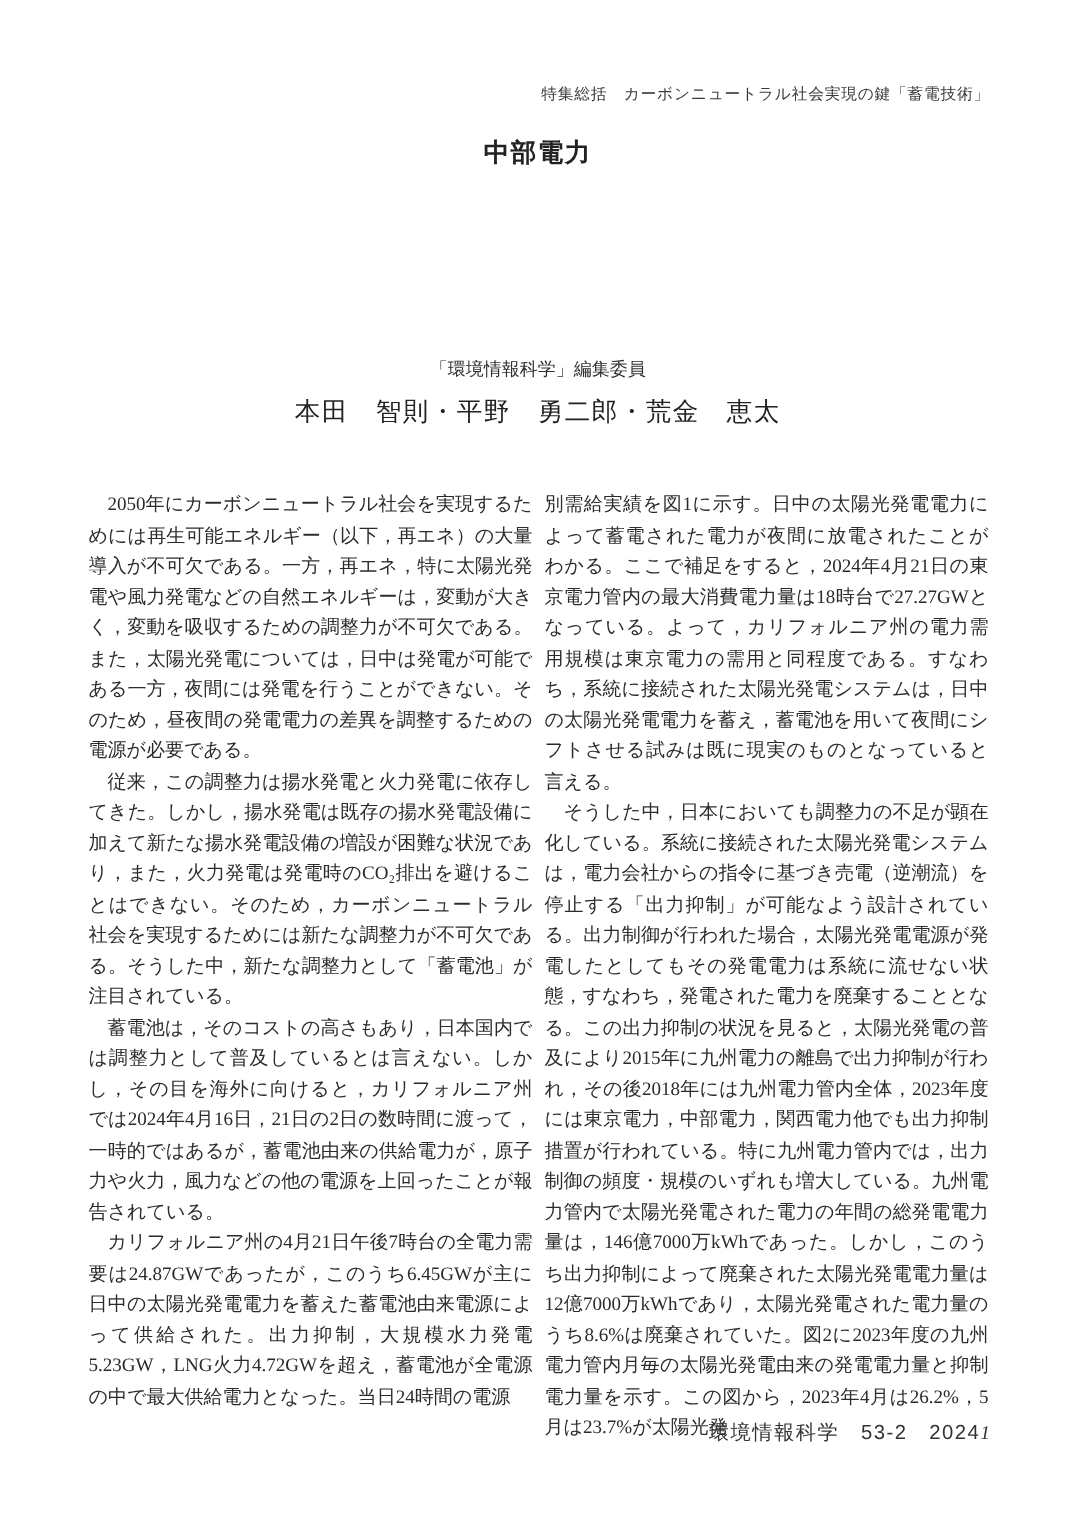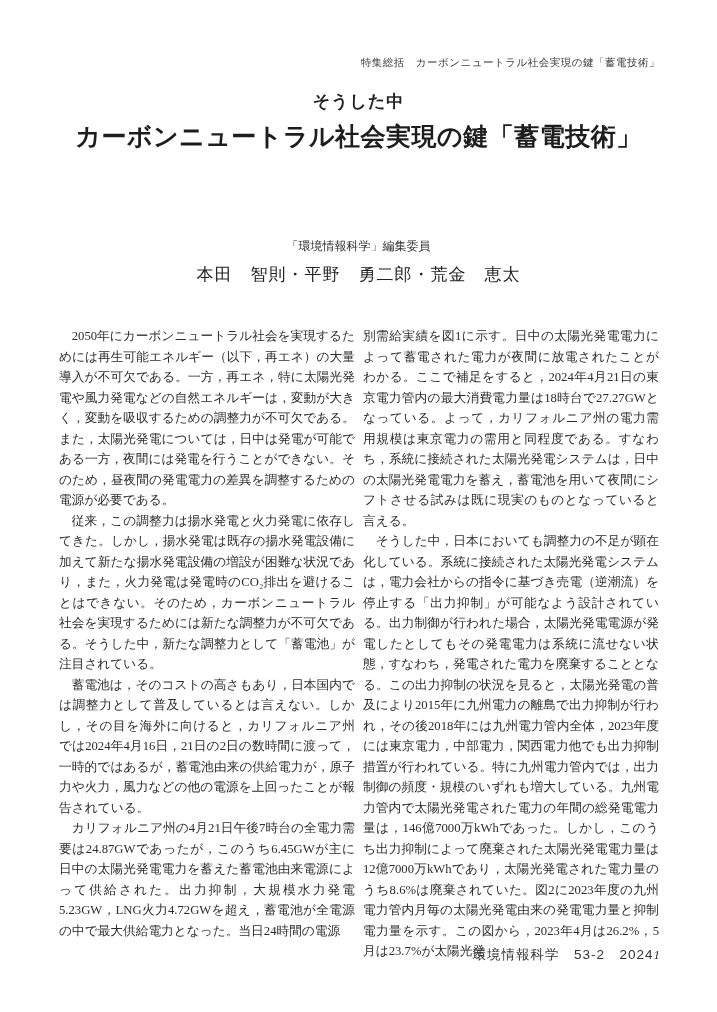--- a/index.html
+++ b/index.html
@@ -120,7 +120,7 @@
   <div class="running-header">特集総括　カーボンニュートラル社会実現の鍵「蓄電技術」</div>
 
   <div class="title-block">
-    <div class="series-label">そうした中</div>
+    <div class="series-label">中部電力</div>
     <h1 class="main-title">カーボンニュートラル社会実現の鍵「蓄電技術」</h1>
   </div>
 

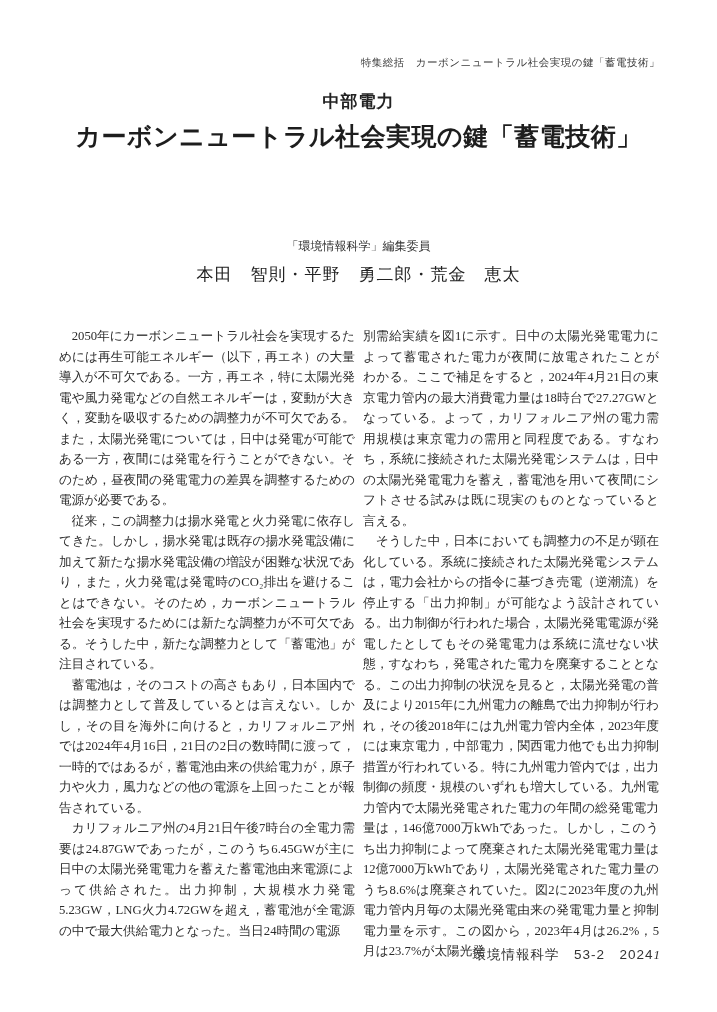--- a/index.html
+++ b/index.html
@@ -121,7 +121,6 @@
 
   <div class="title-block">
     <div class="series-label">中部電力</div>
-    <h1 class="main-title">カーボンニュートラル社会実現の鍵「蓄電技術」</h1>
   </div>
 
   <div class="author-block">

